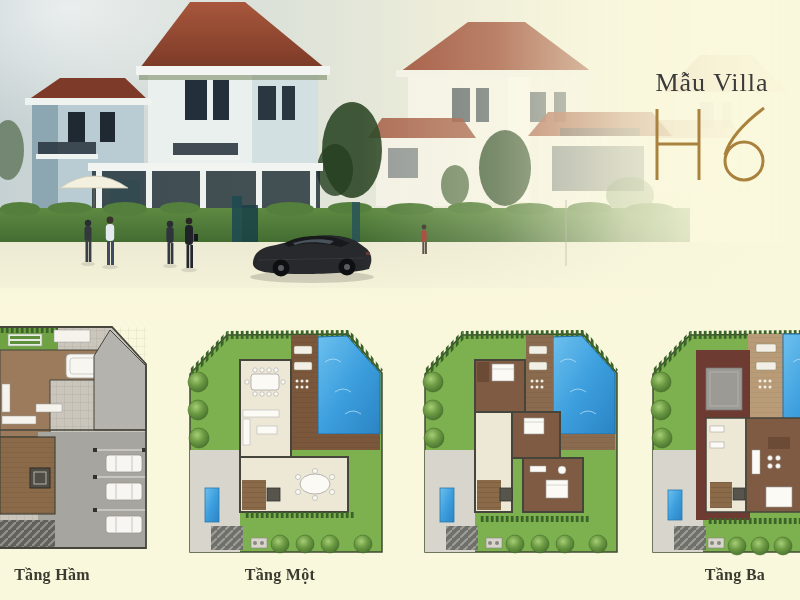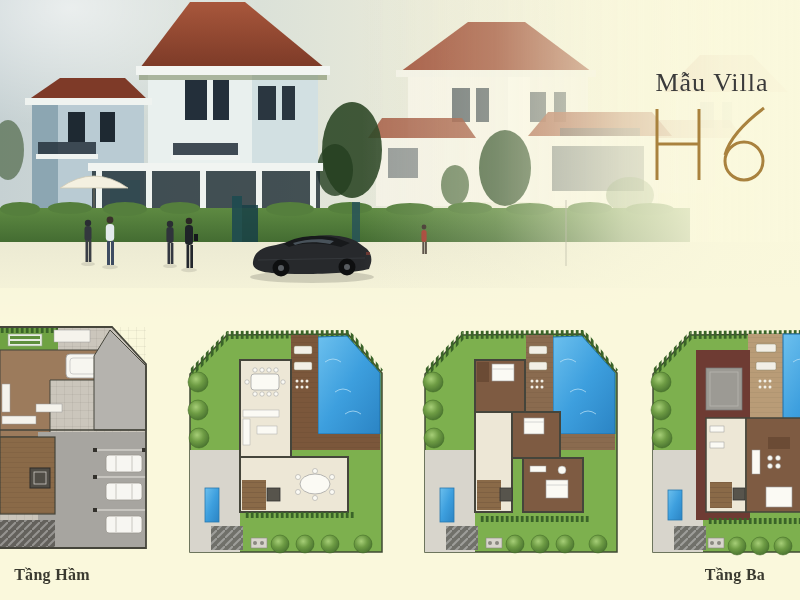--- a/index.html
+++ b/index.html
@@ -481,6 +481,7 @@
   </figure>
 
   <div class="plan-label lab1">Tầng Hầm</div>
+  <div class="plan-label lab2">Tầng Một</div>
   <div class="plan-label lab4">Tầng Ba</div>
 
 </div>

